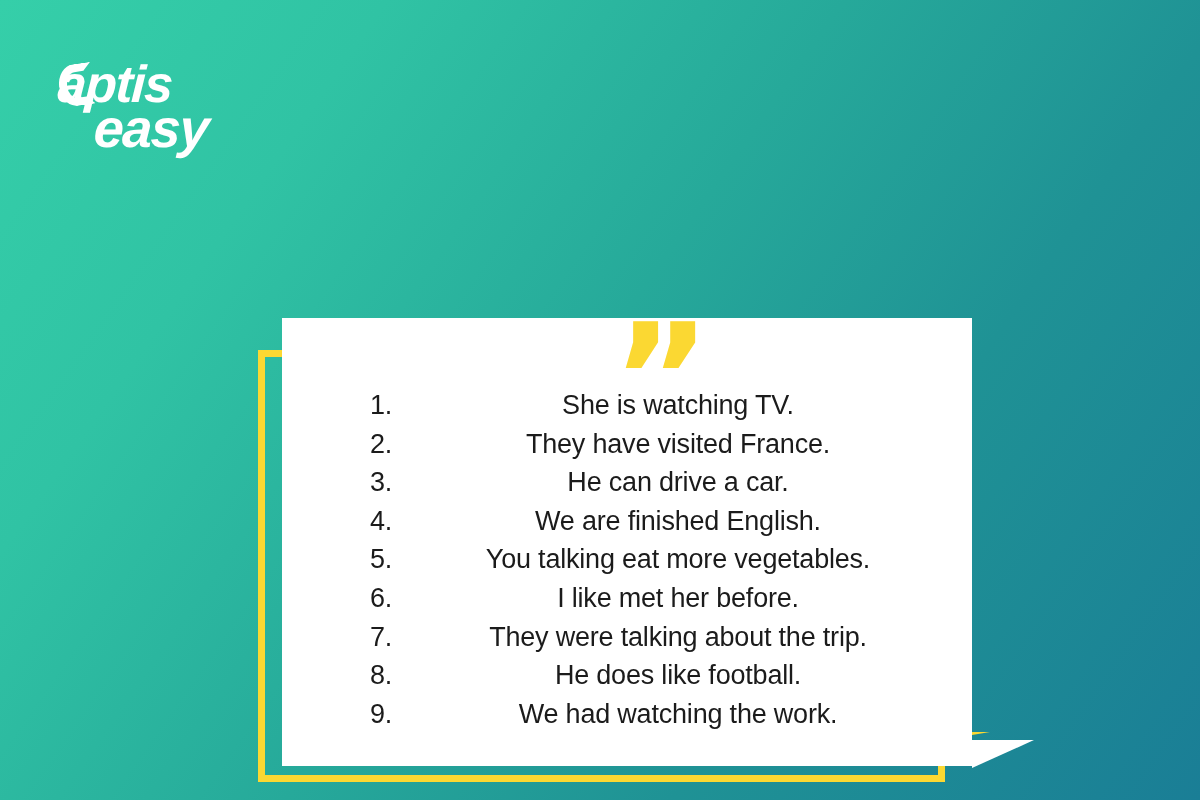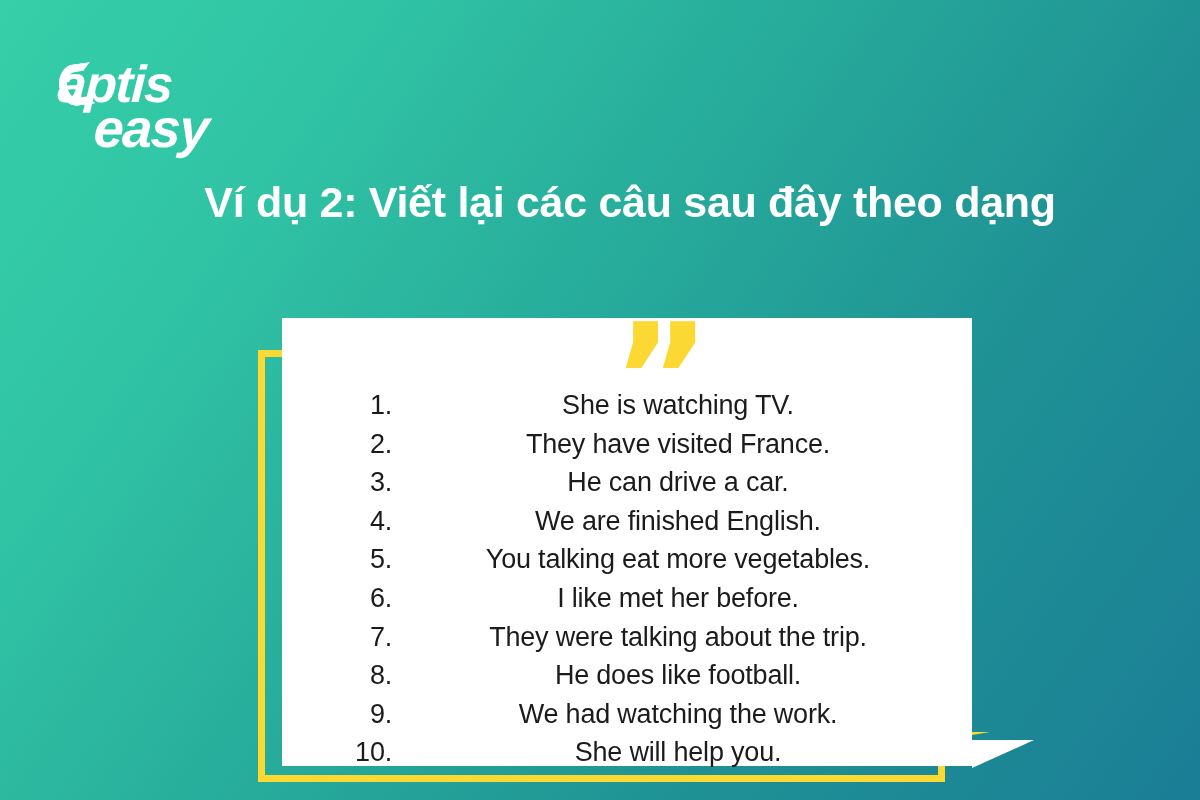--- a/index.html
+++ b/index.html
@@ -191,7 +191,6 @@
   </div>
 
   <div id="title">
-    <span class="tline">Ví dụ 2: Viết lại các câu sau đây theo dạng</span>
   </div>
 
   <div id="card-group">

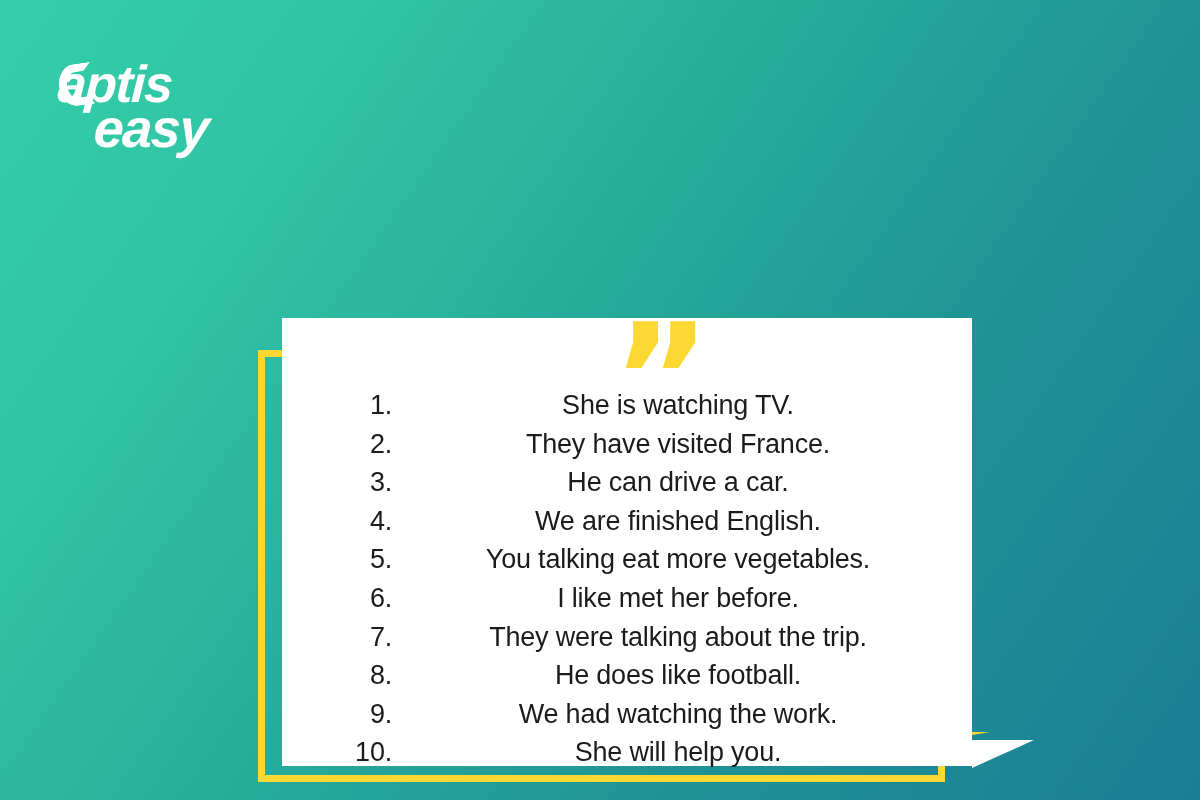--- a/index.html
+++ b/index.html
@@ -236,10 +236,6 @@
             <span class="num">9.</span>
             <span class="txt">We had watching the work.</span>
           </li>
-          <li>
-            <span class="num">10.</span>
-            <span class="txt">She will help you.</span>
-          </li>
         </ol>
     </div>
     <div id="white-tail"></div>

